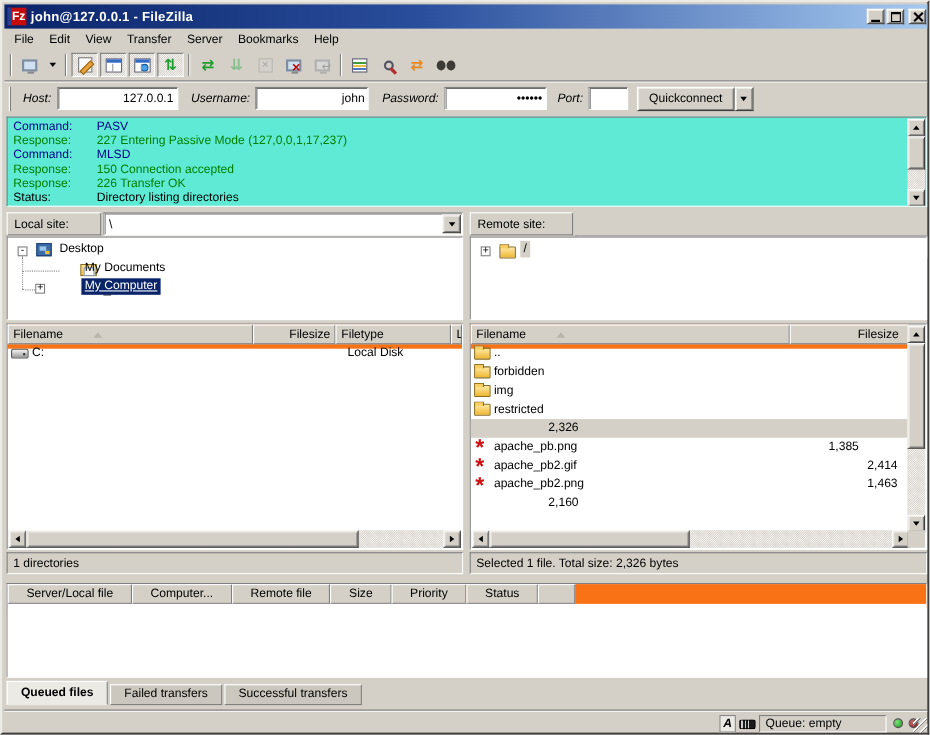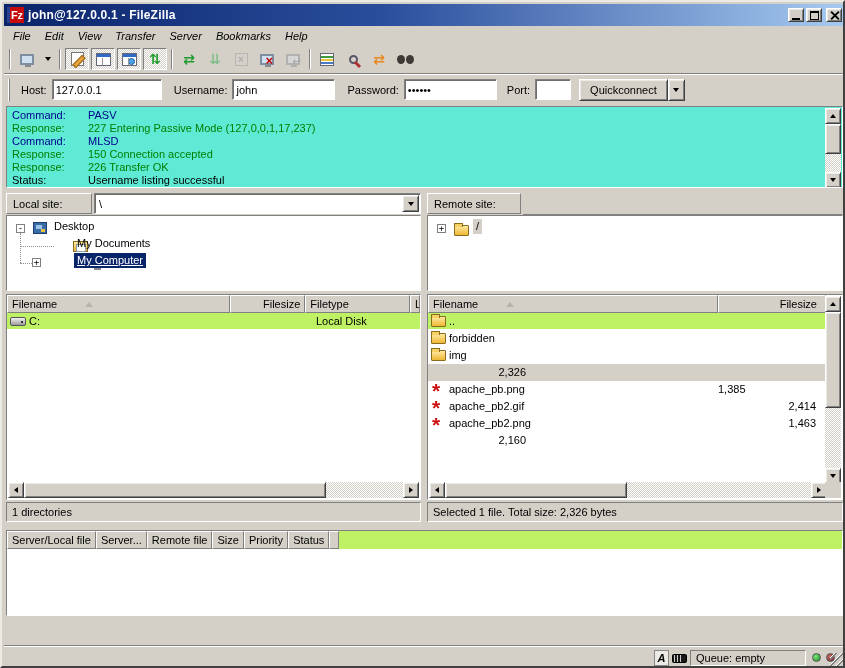--- a/index.html
+++ b/index.html
@@ -34,7 +34,7 @@
 
   
   .menubar { left:2px; top:24px; width:841px; height:19px; display:flex; align-items:center; padding-left:2px; }
-  .menu-item { padding:2px 7px; cursor:default;font-style:italic; }
+  .menu-item { padding:2px 7px; cursor:default; }
   .toolbar { left:2px; top:43px; width:841px; height:28px; display:flex; align-items:center; padding-left:2px; }
   .tb-sep { width:2px; height:20px; border-left:1px solid #808080; border-right:1px solid #fff; margin:0 3px; }
   .tbi { width:24px; height:22px; display:flex; align-items:center; justify-content:center;

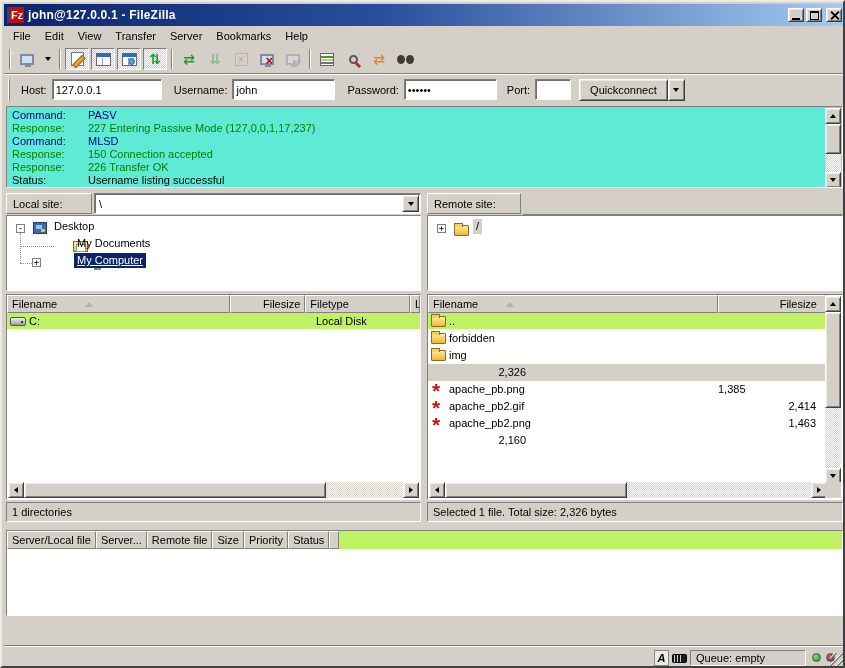--- a/index.html
+++ b/index.html
@@ -70,7 +70,7 @@
   .quickbar { left:2px; top:71px; width:841px; height:32px; border-top:1px solid #808080;
       box-shadow:inset 0 1px 0 #fff; display:flex; align-items:center; }
   .qc-grip { width:2px; height:22px; border-left:1px solid #fff; border-right:1px solid #808080; margin:0 6px 0 4px; }
-  .qlabel { margin:0 5px; }
+  .qlabel { margin:0 5px;font-style:italic; }
   .qinput { height:21px; background:#fff; font:11px "Liberation Sans",sans-serif; padding:0 3px; outline:none; }
   .qc-btn { height:22px; padding:0 10px; font:11px "Liberation Sans",sans-serif; display:flex; align-items:center; }
   .dd-arrow { width:0; height:0; border-left:3.5px solid transparent; border-right:3.5px solid transparent; border-top:4px solid #000; }

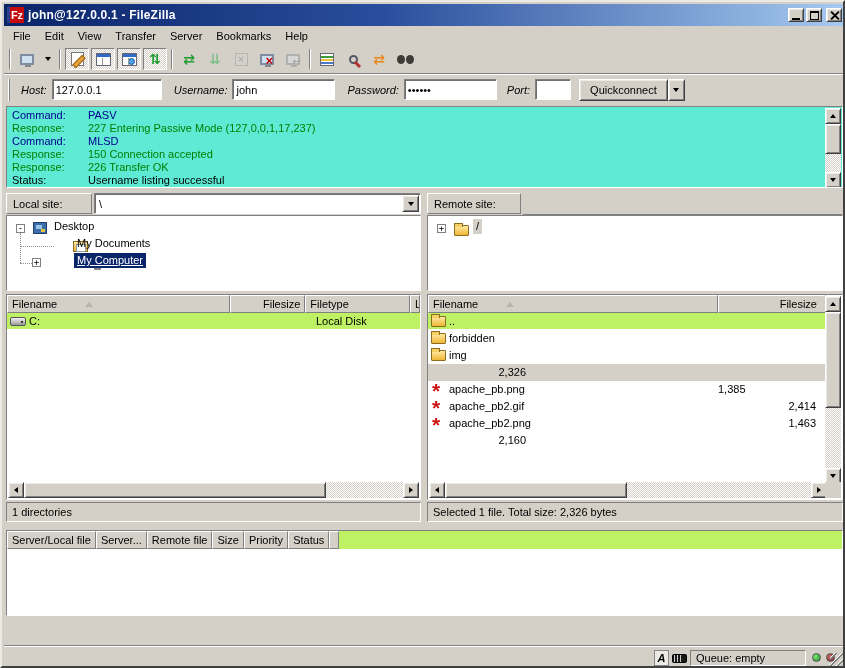--- a/index.html
+++ b/index.html
@@ -71,7 +71,7 @@
       box-shadow:inset 0 1px 0 #fff; display:flex; align-items:center; }
   .qc-grip { width:2px; height:22px; border-left:1px solid #fff; border-right:1px solid #808080; margin:0 6px 0 4px; }
   .qlabel { margin:0 5px;font-style:italic; }
-  .qinput { height:21px; background:#fff; font:11px "Liberation Sans",sans-serif; padding:0 3px; outline:none; }
+  .qinput { height:21px; background:#fff; font:11px "Liberation Sans",sans-serif; padding:0 3px; outline:none;text-align:right; }
   .qc-btn { height:22px; padding:0 10px; font:11px "Liberation Sans",sans-serif; display:flex; align-items:center; }
   .dd-arrow { width:0; height:0; border-left:3.5px solid transparent; border-right:3.5px solid transparent; border-top:4px solid #000; }
 

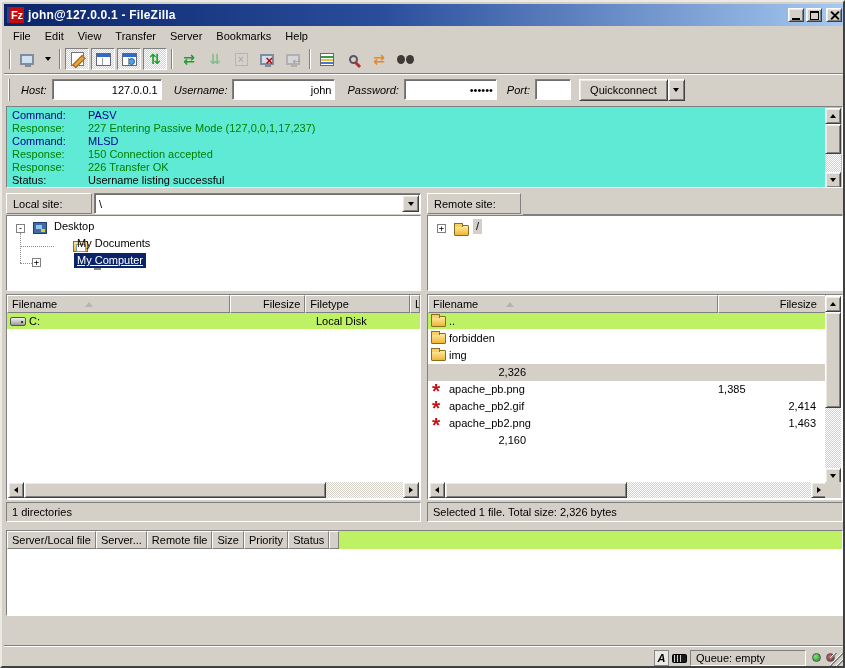--- a/index.html
+++ b/index.html
@@ -289,7 +289,7 @@
 
         <div class="log-line" style="color: rgb(0, 0, 0);">
           <span class="log-type">Status:</span>
-          <span>Username listing successful</span>
+          <span>Directory listing directories</span>
         </div>
       </div>
     <div class="abs dither" style="right:1px; top:1px; width:16px; height:80px">

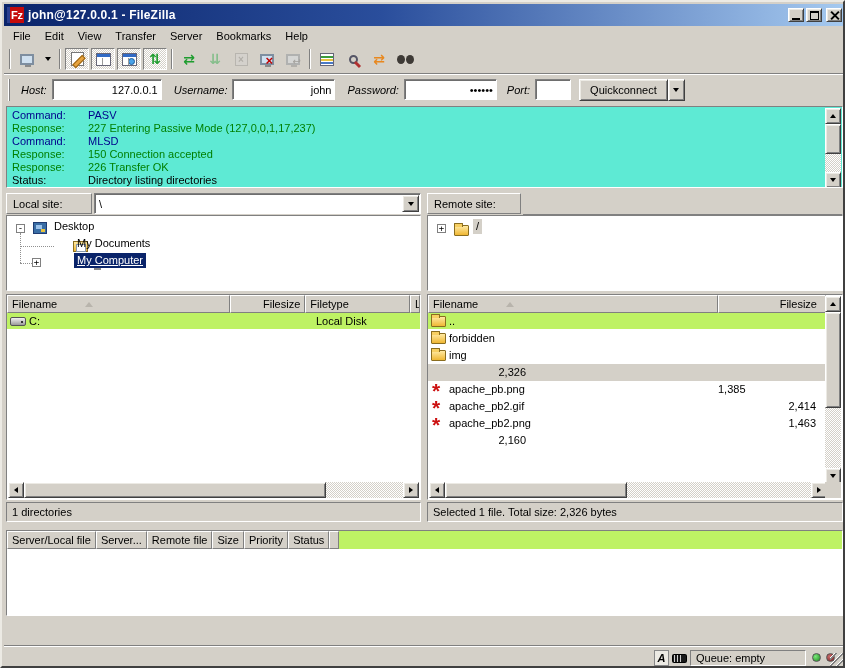--- a/index.html
+++ b/index.html
@@ -125,7 +125,7 @@
 
   
   .listview { position:absolute; background:#fff; }
-  .hrow { position:absolute; left:0; top:0; height:34px; display:flex; background:#bef264;text-align:center; }
+  .hrow { position:absolute; left:0; top:0; height:22px; display:flex; background:#f97316;text-align:center; }
   .hcol { height:18px; border:1px solid; border-color:#fff #808080 #808080 #fff;
       display:flex; align-items:center; padding:0 4px; background:#D4D0C8; white-space:nowrap; overflow:hidden; }
   .sort-asc { width:0; height:0; border-left:4px solid transparent; border-right:4px solid transparent;

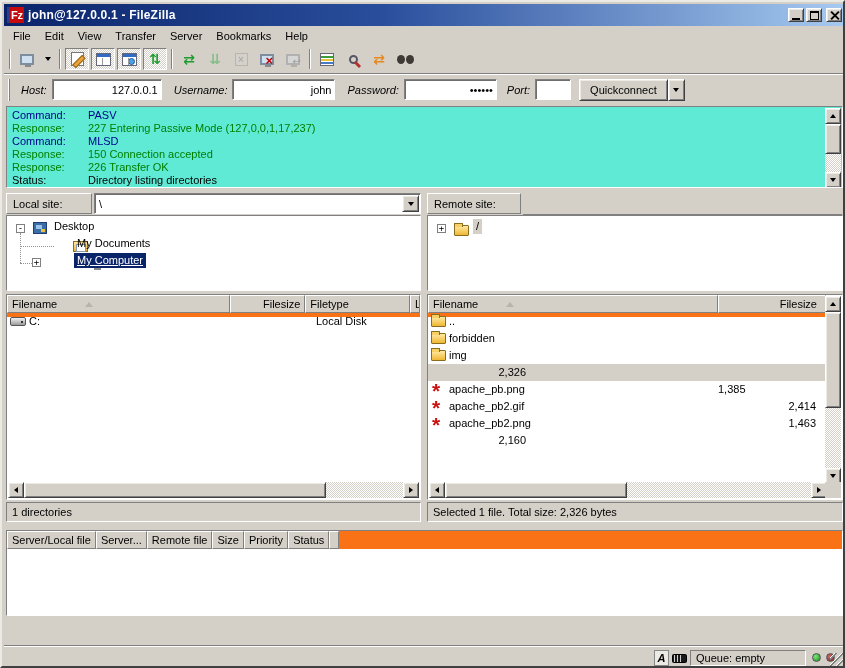--- a/index.html
+++ b/index.html
@@ -415,6 +415,13 @@
           <span class="cell" style="width:108px; text-align:right; padding-right:10px"></span>
         </div>
 
+        <div class="lrow">
+          <span class="cell c-name" style="width:290px">
+            <span class="ic ic-folder"></span>
+            <span>restricted</span>
+          </span>
+          <span class="cell" style="width:108px; text-align:right; padding-right:10px"></span>
+        </div>
 
 
         <div class="lrow sel-inactive">

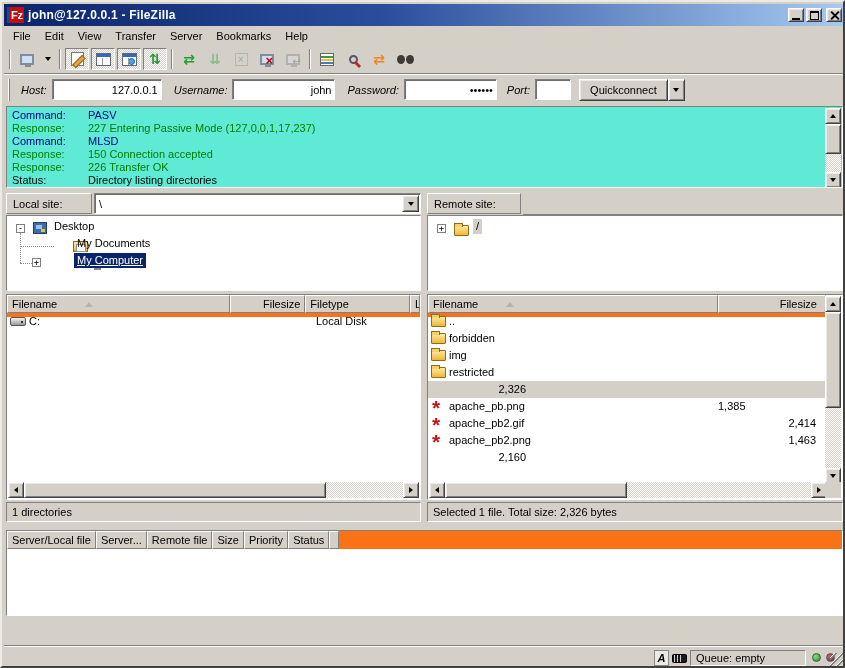--- a/index.html
+++ b/index.html
@@ -433,7 +433,7 @@
             <span class="ic ic-image"></span>
             <span>apache_pb.png</span>
           </span>
-          <span class="cell" style="width:108px; text-align:left; padding-right:10px">1,385</span>
+          <span class="cell" style="width:108px; text-align:center; padding-right:10px">1,385</span>
         </div>
 
         <div class="lrow">

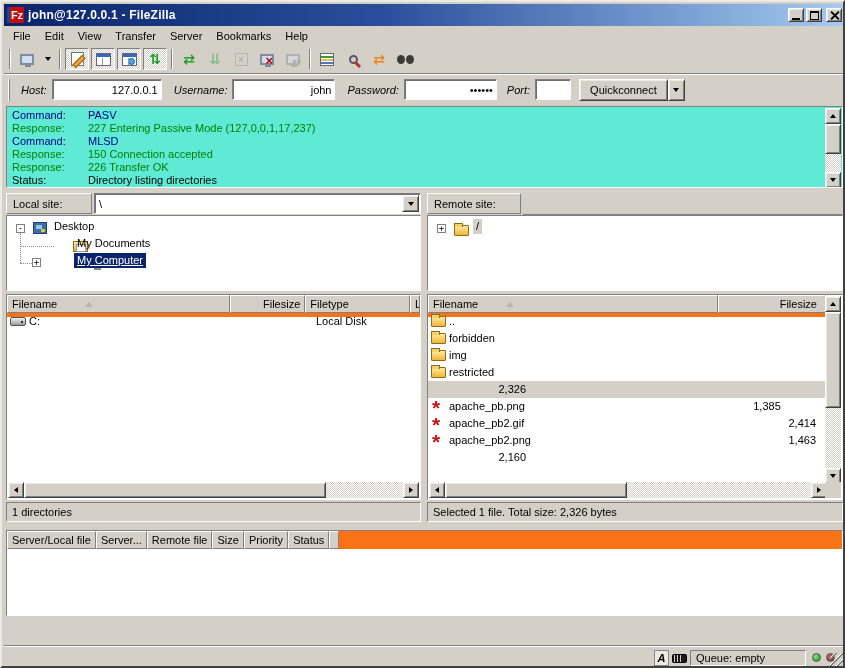--- a/index.html
+++ b/index.html
@@ -138,7 +138,7 @@
   .minibar { position:absolute; height:20px; line-height:18px; padding:0 5px;
       border:1px solid; border-color:#808080 #fff #fff #808080; }
   .qcol { height:18px; border:1px solid; border-color:#fff #808080 #808080 #fff;
-      display:flex; align-items:center; padding:0 4px; background:#D4D0C8; white-space:nowrap; overflow:hidden; }
+      display:flex; align-items:center; padding:0 16px; background:#D4D0C8; white-space:nowrap; overflow:hidden; }
   .tabs { position:absolute; left:4px; top:616px; height:23px; display:flex; align-items:flex-end; }
   .tab { height:19px; line-height:17px; padding:0 12px; background:#CCC7BE; margin-right:2px;
       border:1px solid; border-color:#fff #808080 #808080 #fff; }

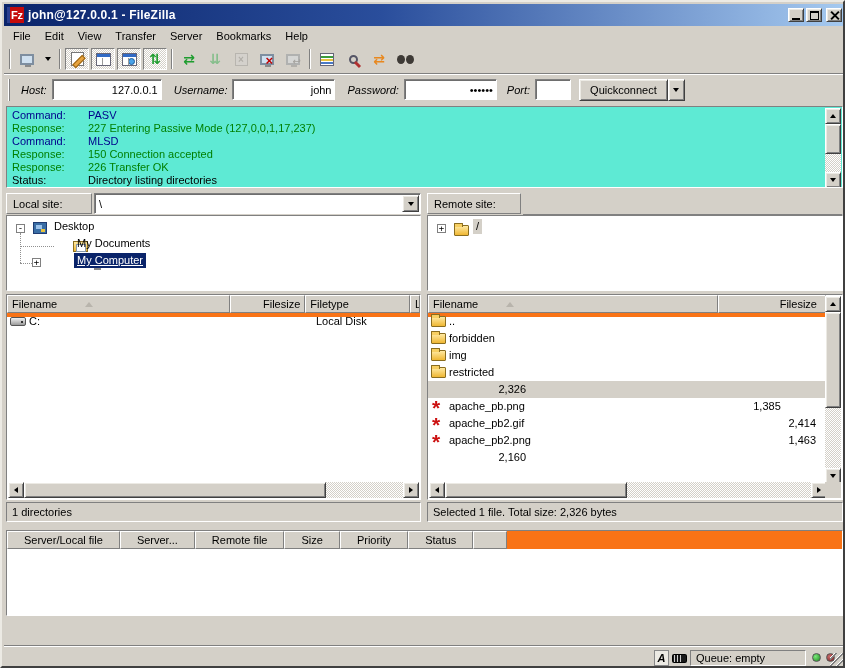--- a/index.html
+++ b/index.html
@@ -484,7 +484,7 @@
     <div class="hrow" style="width:835px">
 
     <span class="qcol">Server/Local file</span>
-        <span class="qcol">Server...</span>
+        <span class="qcol">Computer...</span>
         <span class="qcol">Remote file</span>
         <span class="qcol">Size</span>
         <span class="qcol">Priority</span>

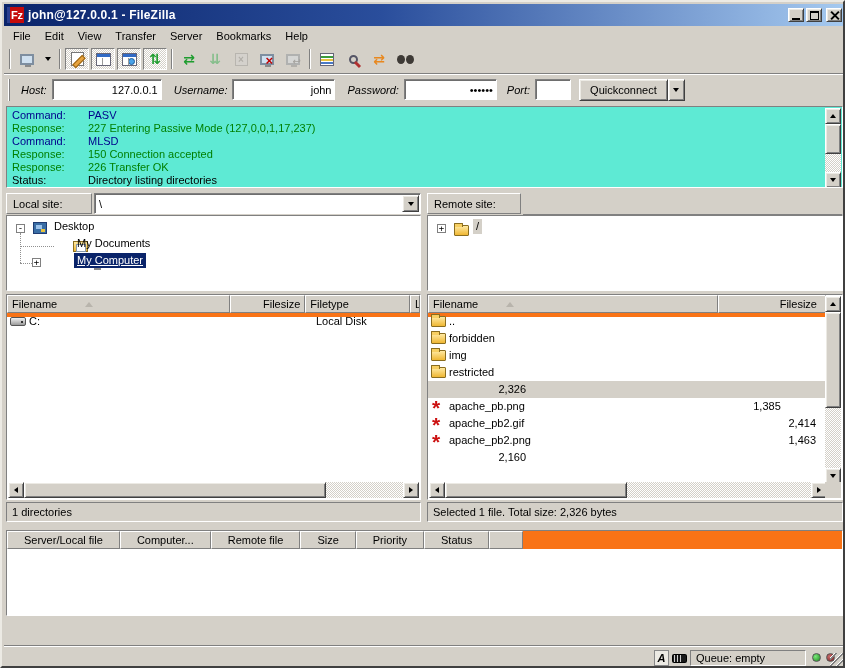--- a/index.html
+++ b/index.html
@@ -494,6 +494,12 @@
     <div class="abs" style="left:0; top:18px; width:835px; height:66px; background:#fff"></div>
   </div>
 
+  <div class="tabs">
+
+  <span class="tab active">Queued files</span>
+      <span class="tab">Failed transfers</span>
+      <span class="tab">Successful transfers</span>
+    </div>
 
   <div class="abs statusbar">
     <span class="sb-a">A</span>

